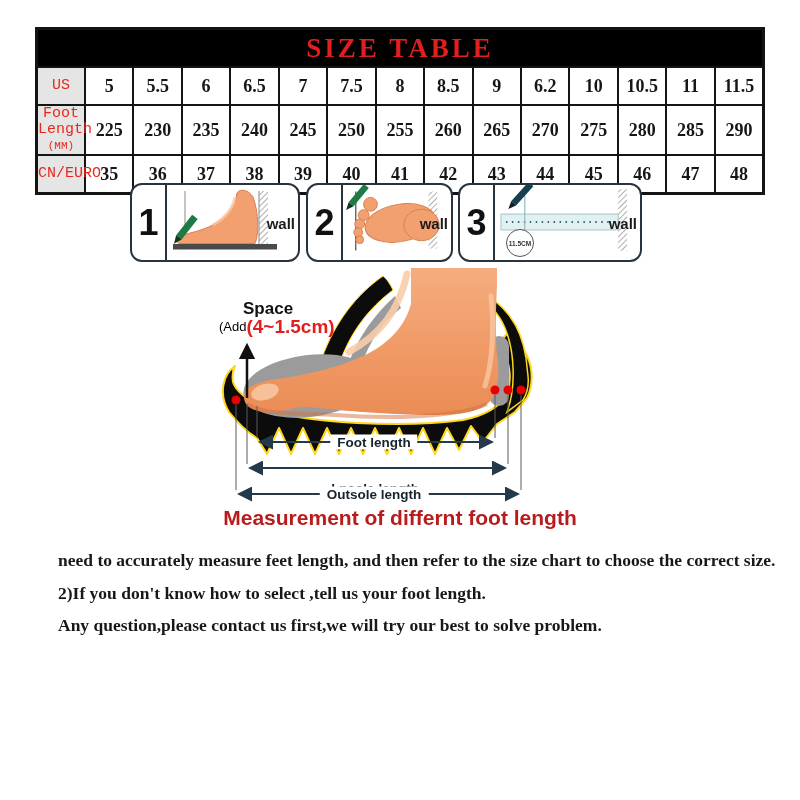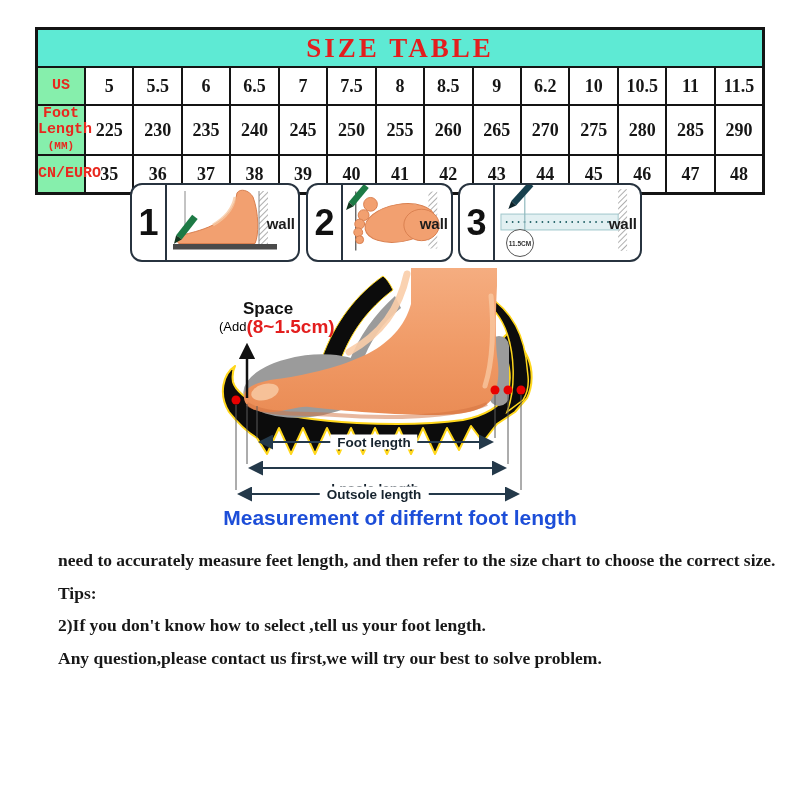--- a/index.html
+++ b/index.html
@@ -10,7 +10,7 @@
   table.size-table{position:absolute;left:35px;top:27px;width:730px;border-collapse:collapse;
                    table-layout:fixed;border:3px solid #141414;}
   table.size-table td,table.size-table th{border:2px solid #141414;text-align:center;padding:0;}
-  .title-cell{background:#5eead4;height:36px;}
+  .title-cell{background:#000000;height:36px;}
   .title-cell span{font-family:"Liberation Serif",serif;font-weight:bold;font-size:27px;
                    letter-spacing:3px;color:#e31e1e;}
   th.rowhead{background:#86efac;width:120px;font-family:"Liberation Mono",monospace;

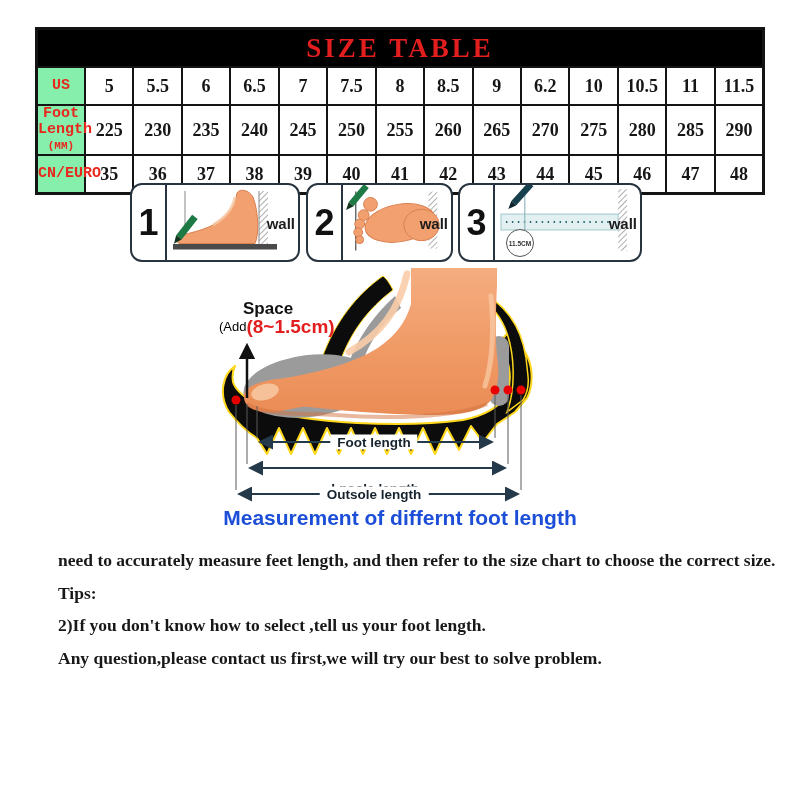--- a/index.html
+++ b/index.html
@@ -13,8 +13,8 @@
   .title-cell{background:#000000;height:36px;}
   .title-cell span{font-family:"Liberation Serif",serif;font-weight:bold;font-size:27px;
                    letter-spacing:3px;color:#e31e1e;}
-  th.rowhead{background:#86efac;width:120px;font-family:"Liberation Mono",monospace;
-             font-weight:bold;color:#e8281e;font-size:15px;line-height:16px;height:36px;}
+  th.rowhead{background:#e5e5e5;width:120px;font-family:"Liberation Mono",monospace;
+             font-weight:normal;color:#e8281e;font-size:15px;line-height:16px;height:36px;}
   th.rowhead .sub{display:block;font-size:11px;}
   td.val{background:#fff;font-family:"Liberation Serif",serif;font-weight:bold;
          font-size:18px;color:#161616;height:35px;}

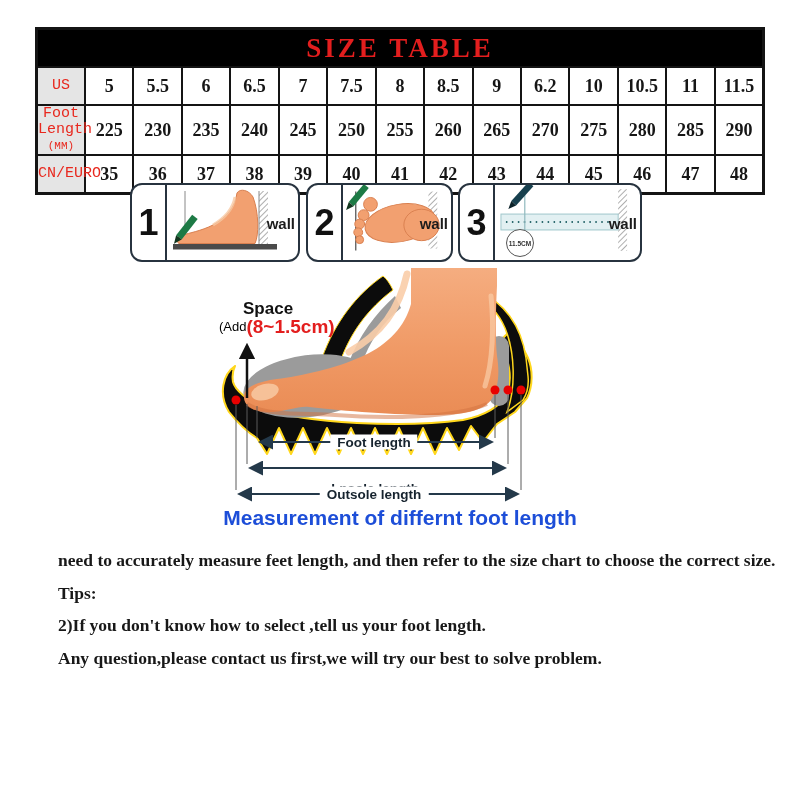--- a/index.html
+++ b/index.html
@@ -261,7 +261,7 @@
     <div class="space-label">
       <span class="sp1">Space</span>
       <span class="sp2">
-        <span class="blk">(Add</span><span class="red">(8~1.5cm)</span>
+        <span class="blk">(Add</span><span class="red">(4~1.5cm)</span>
       </span>
     </div>
 

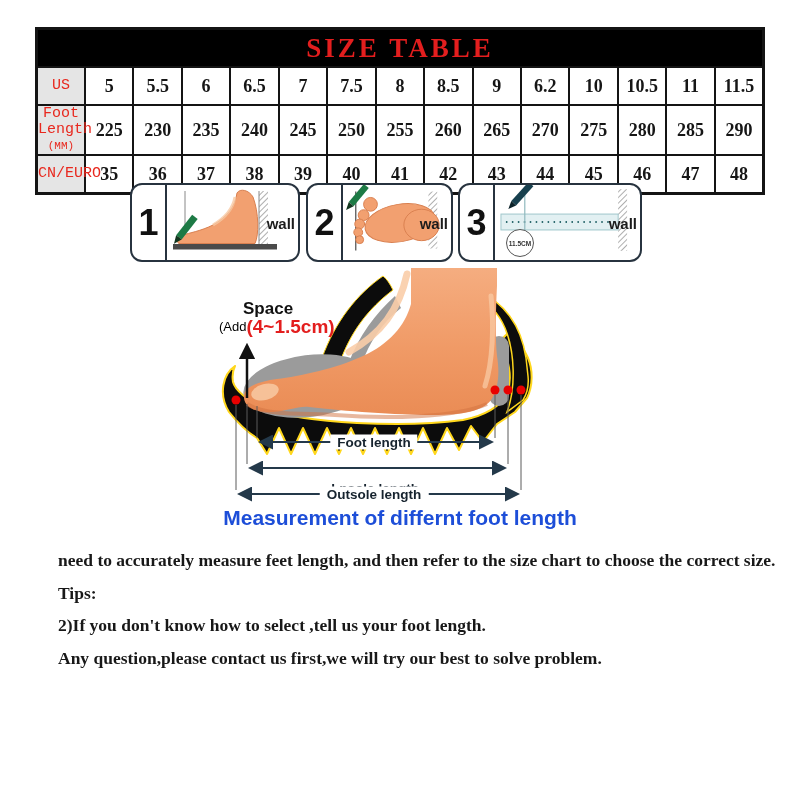--- a/index.html
+++ b/index.html
@@ -44,7 +44,7 @@
 
   
   .heading{position:absolute;left:0;right:0;top:506px;text-align:center;margin:0;
-           font-weight:bold;font-size:21px;color:#1d4ed8;}
+           font-weight:bold;font-size:21px;color:#b91c1c;}
   .notice{position:absolute;left:58px;top:544px;width:710px;
           font-family:"Liberation Serif",serif;font-weight:bold;font-size:17.5px;color:#181818;}
   .notice .nline{height:32.5px;line-height:32.5px;white-space:nowrap;}

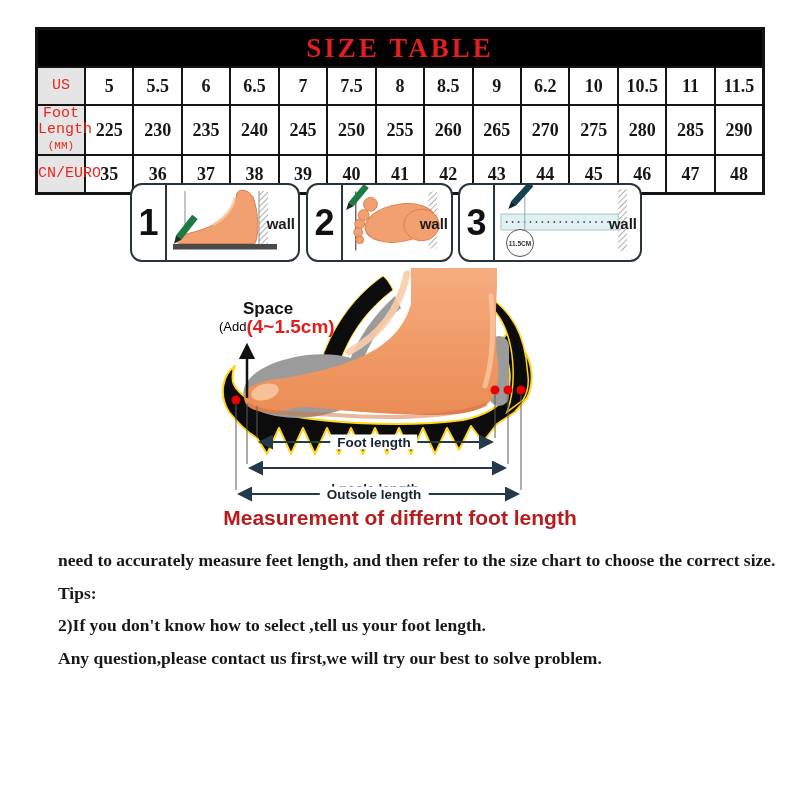--- a/index.html
+++ b/index.html
@@ -274,7 +274,6 @@
 
   <div class="notice">
     <div class="nline">need to accurately measure feet length, and then refer to the size chart to choose the correct size.</div>
-    <div class="nline">Tips:</div>
     <div class="nline">2)If you don't know how to select ,tell us your foot length.</div>
     <div class="nline">Any question,please contact us first,we will try our best to solve problem.</div>
   </div>

